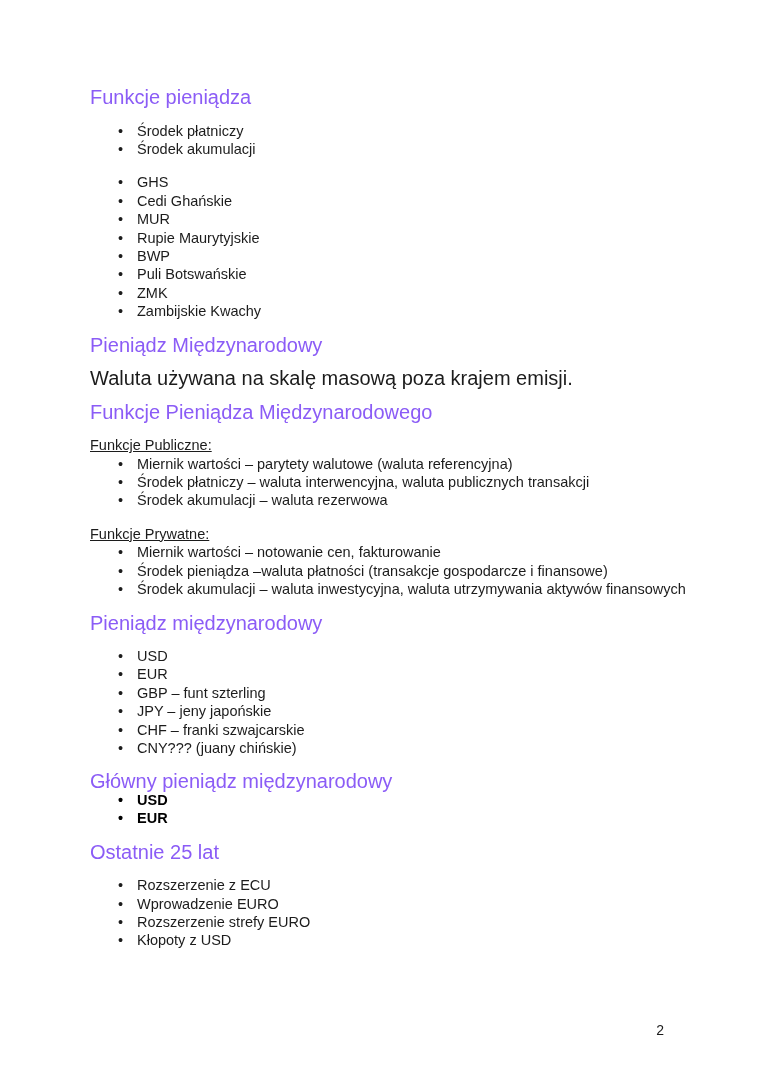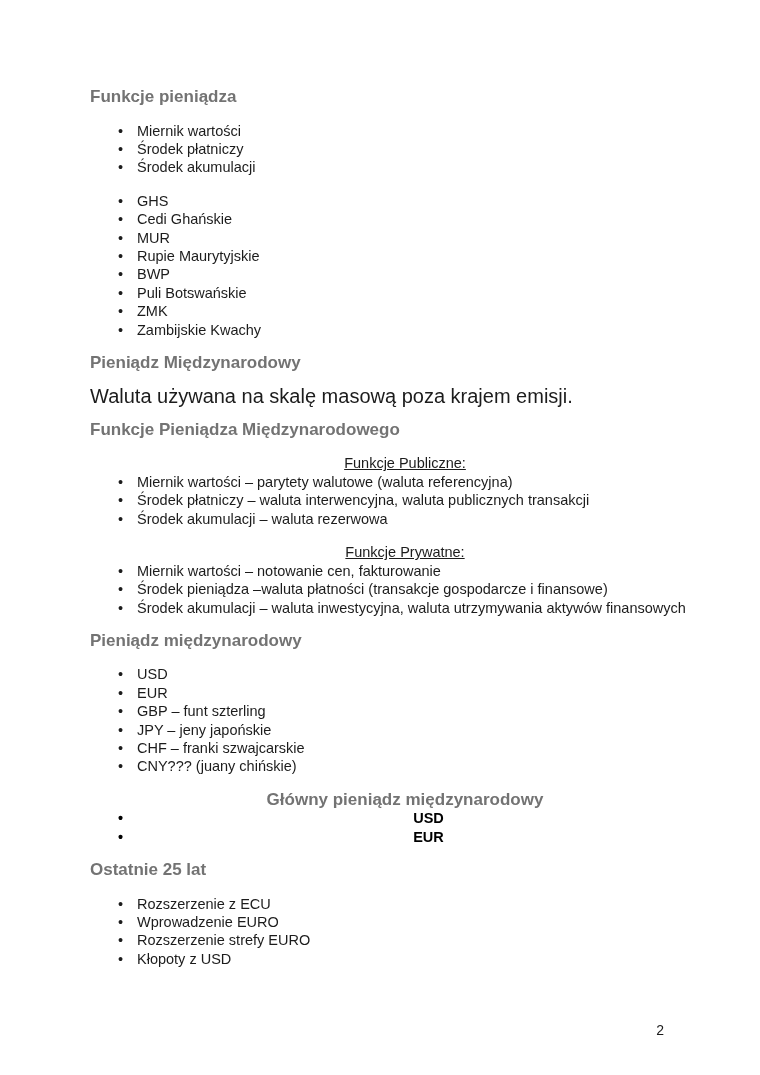--- a/index.html
+++ b/index.html
@@ -26,9 +26,9 @@
     padding: 88px 40px 0 90px;
   }
   .h {
-    font-size: 17px;
-    font-weight: bold;
-    color: #737373;
+    font-size: 20px;
+    font-weight: normal;
+    color: #8b5cf6;
     line-height: 18.5px;
     margin: 0 0 15px 0;
   }

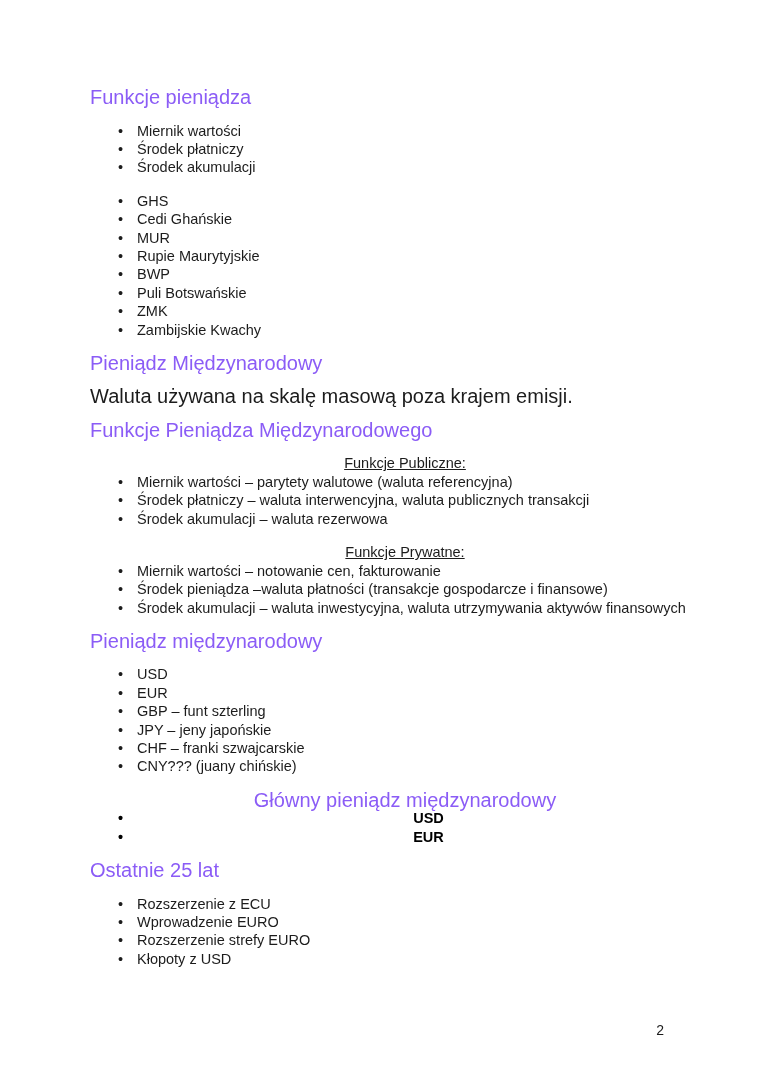--- a/index.html
+++ b/index.html
@@ -87,7 +87,6 @@
   <div class="h">Funkcje pieniądza</div>
 
   <ul class="list">
-    <li>Miernik wartości</li>
     <li>Środek płatniczy</li>
     <li>Środek akumulacji</li>
   </ul>

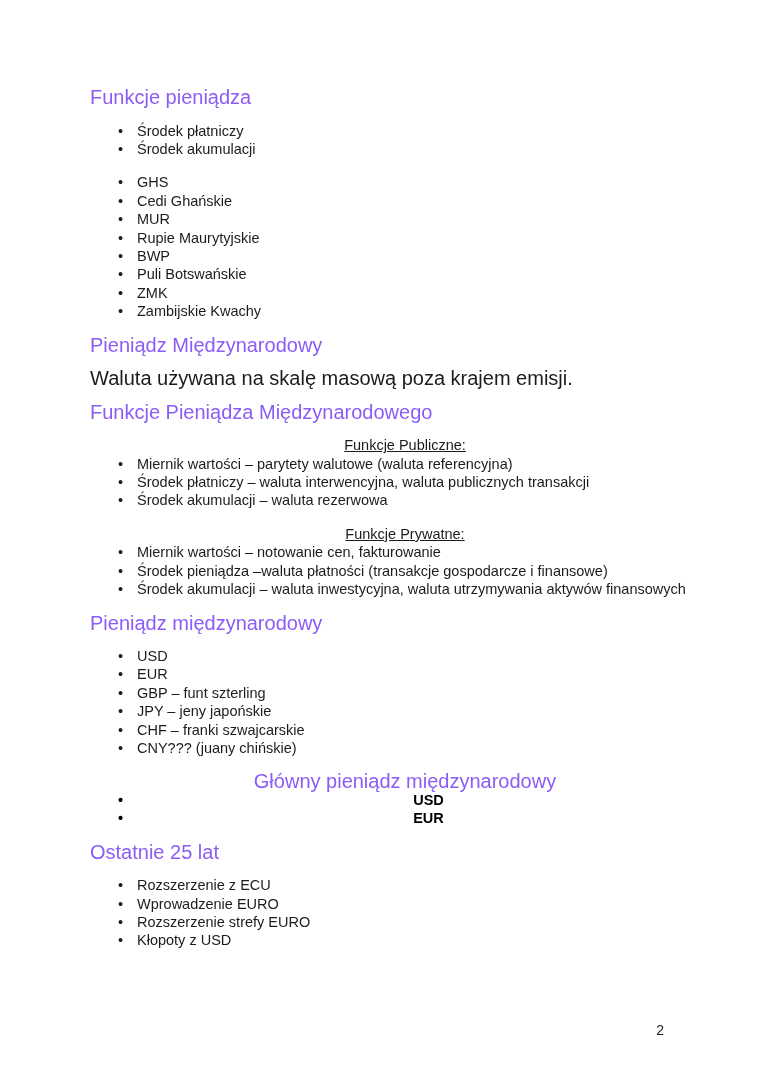--- a/index.html
+++ b/index.html
@@ -68,7 +68,6 @@
   }
   .mb0 {
     margin-bottom: 0;
-    text-align: center;
   }
   .page-number {
     position: absolute;

